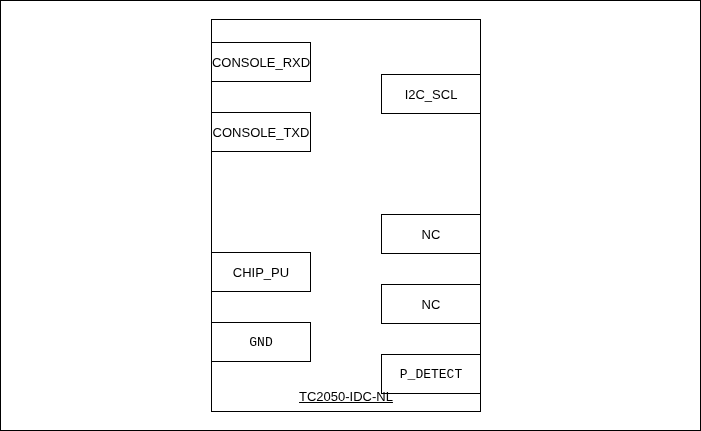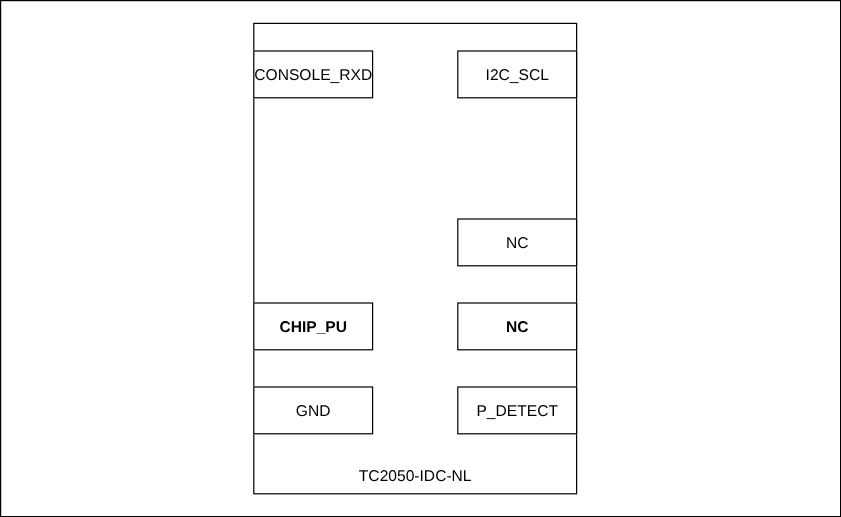--- a/index.html
+++ b/index.html
@@ -39,7 +39,7 @@
     justify-content: center;
   }
   .pin-box.left  { left: 210px; }
-  .pin-box.right { left: 380px; }
+  .pin-box.right { left: 380px; margin-top: 32px; }
   .row-0 { top: 41px; }
   .row-1 { top: 111px; }
   .row-2 { top: 181px; }

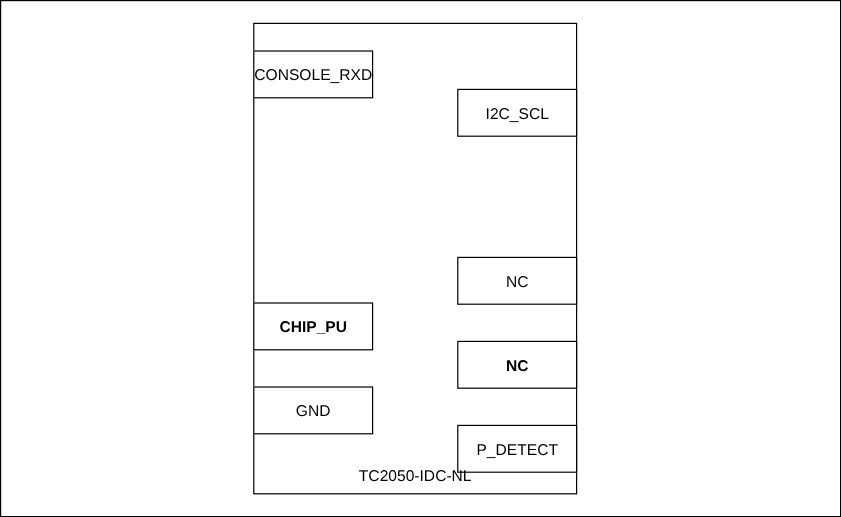--- a/index.html
+++ b/index.html
@@ -73,6 +73,9 @@
   <div class="pin-box left row-0">
     <span class="pin-label">CONSOLE_RXD</span>
   </div>
+  <div class="pin-box left row-1">
+    <span class="pin-label">CONSOLE_TXD</span>
+  </div>
   <div class="pin-box left row-3">
     <span class="pin-label">CHIP_PU</span>
   </div>

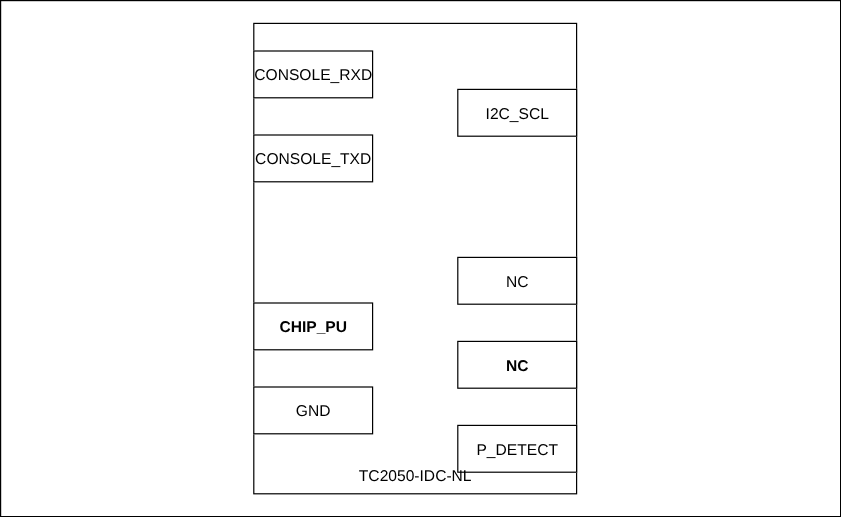--- a/index.html
+++ b/index.html
@@ -43,7 +43,7 @@
   .row-0 { top: 41px; }
   .row-1 { top: 111px; }
   .row-2 { top: 181px; }
-  .row-3 { top: 251px; font-weight: bold; }
+  .row-3 { top: 251px; }
   .row-4 { top: 321px; }
   .pin-label {
     font-size: 13px;

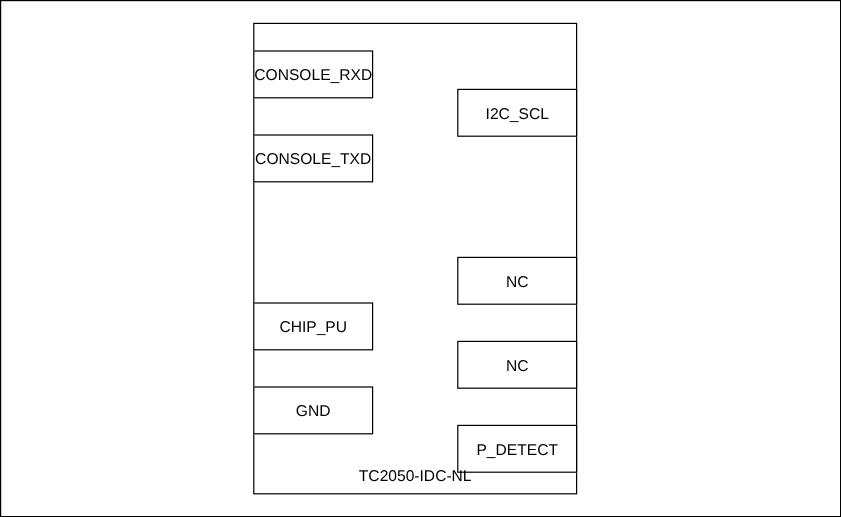--- a/index.html
+++ b/index.html
@@ -44,7 +44,7 @@
   .row-1 { top: 111px; }
   .row-2 { top: 181px; }
   .row-3 { top: 251px; }
-  .row-4 { top: 321px; }
+  .row-4 { top: 321px; font-family: Liberation Mono, monospace; }
   .pin-label {
     font-size: 13px;
     color: #000000;

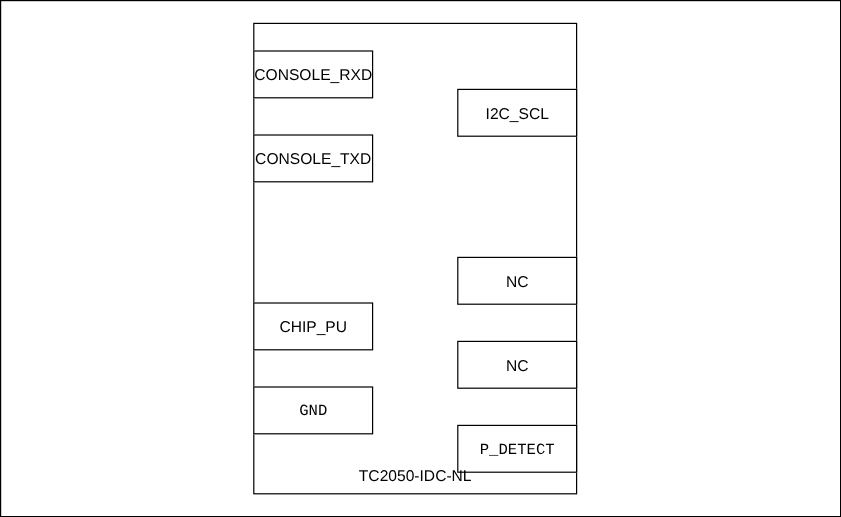--- a/index.html
+++ b/index.html
@@ -61,6 +61,7 @@
     text-align: center;
     font-size: 13px;
     color: #000000;
+    text-decoration: underline;
   }
 </style>
 </head>

